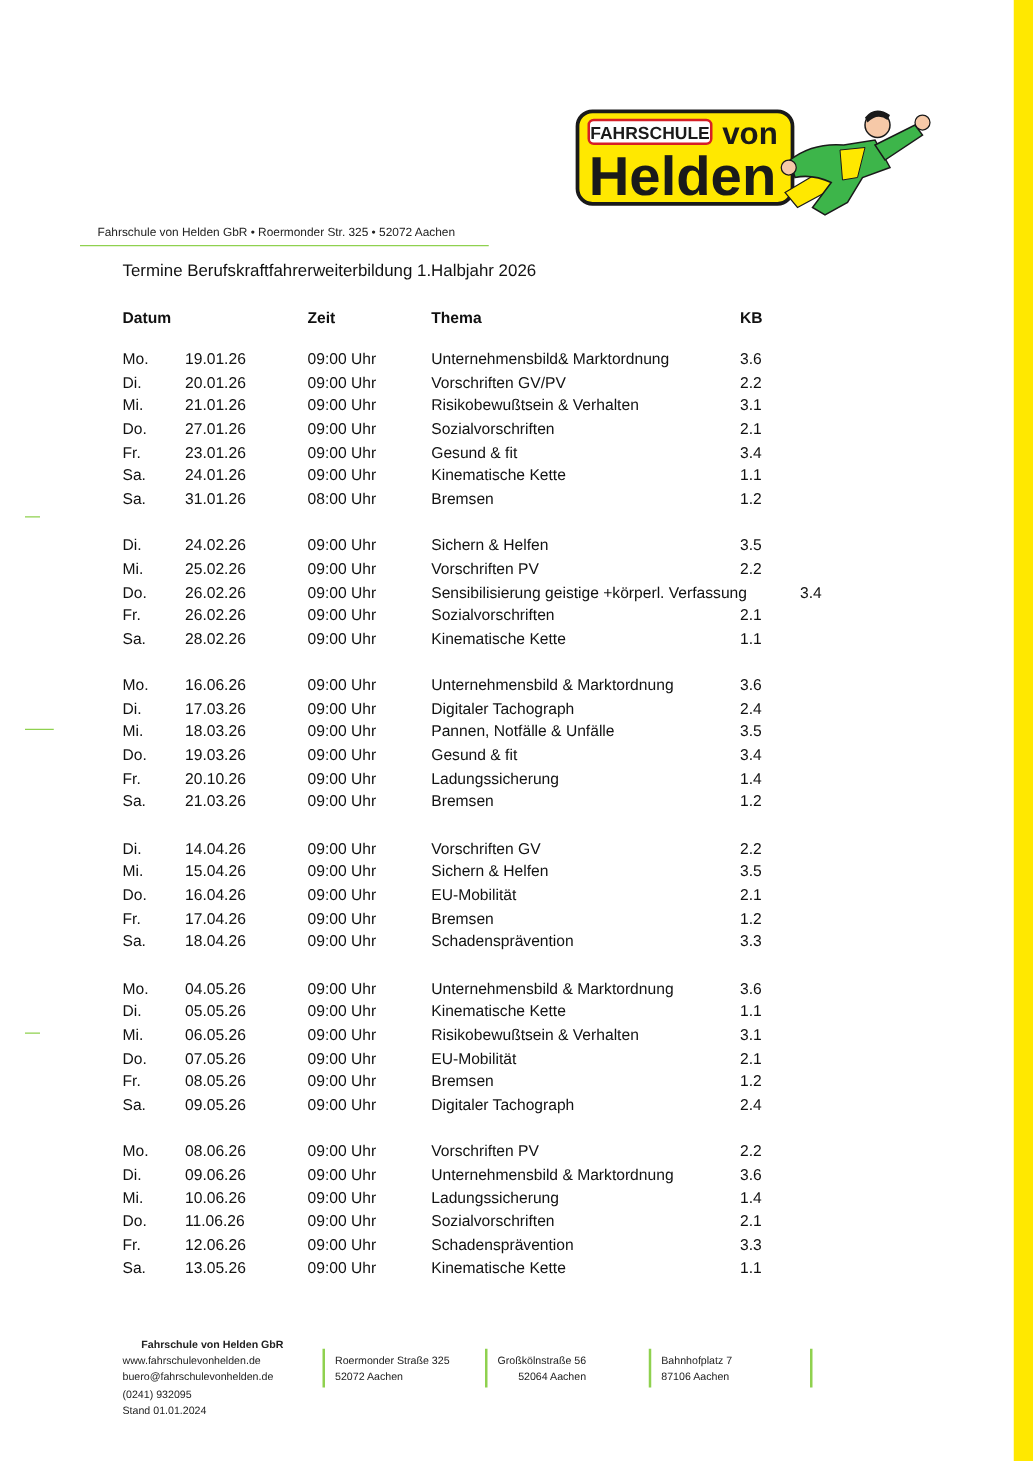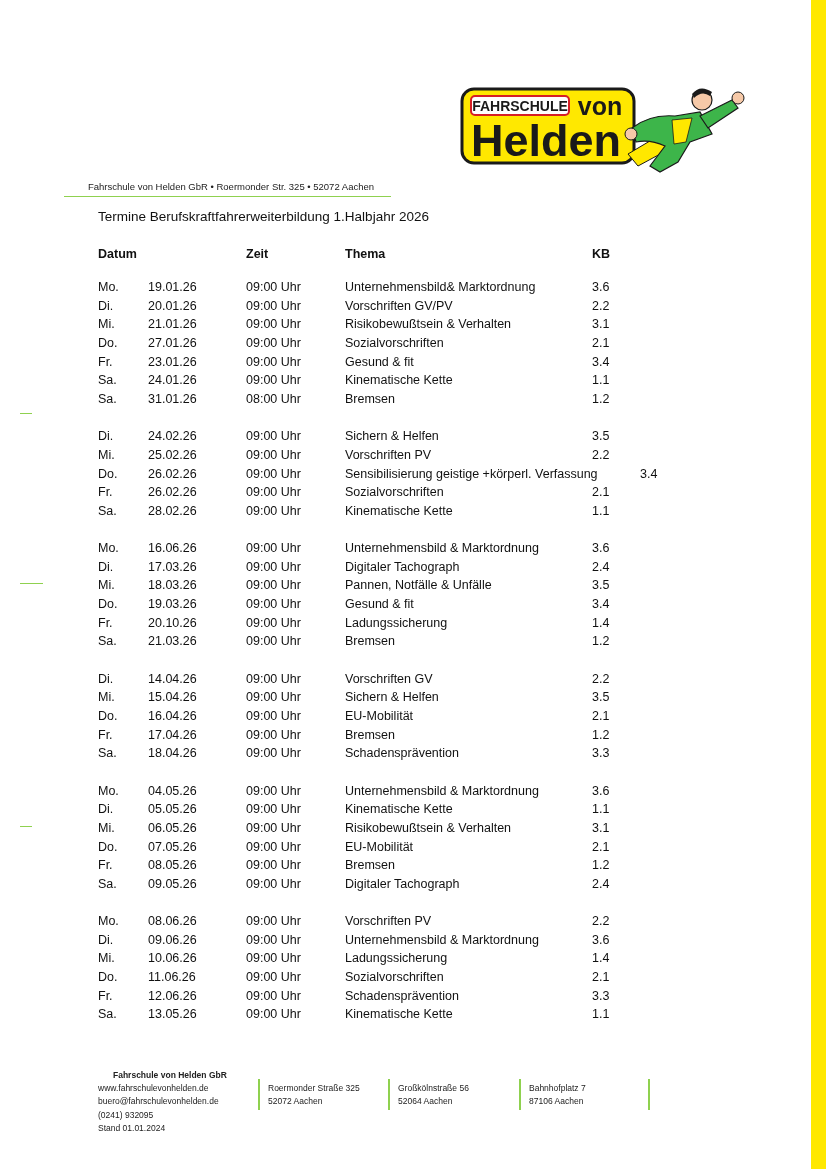--- a/index.html
+++ b/index.html
@@ -8,7 +8,7 @@
   .yellow-bar { position:absolute; left:811px; top:0; width:15px; height:1169px; background:#ffe800; }
   .margin-mark { position:absolute; left:20px; height:1px; background:#8fd14f; }
   .logo { position:absolute; left:460px; top:84px; width:295px; height:92px; }
-  .header-line { position:absolute; left:78px; top:181px; font-size:9.5px; color:#222;margin-left:10px; }
+  .header-line { position:absolute; left:78px; top:181px; font-size:9.5px; color:#222; }
   .header-rule { position:absolute; left:64px; top:196px; width:327px; height:1px; background:#8fd14f; }
   .doc-title { position:absolute; left:98px; top:209px; font-size:13.5px; color:#111; }
   .col-head { position:absolute; top:247px; font-size:12.5px; font-weight:bold; }

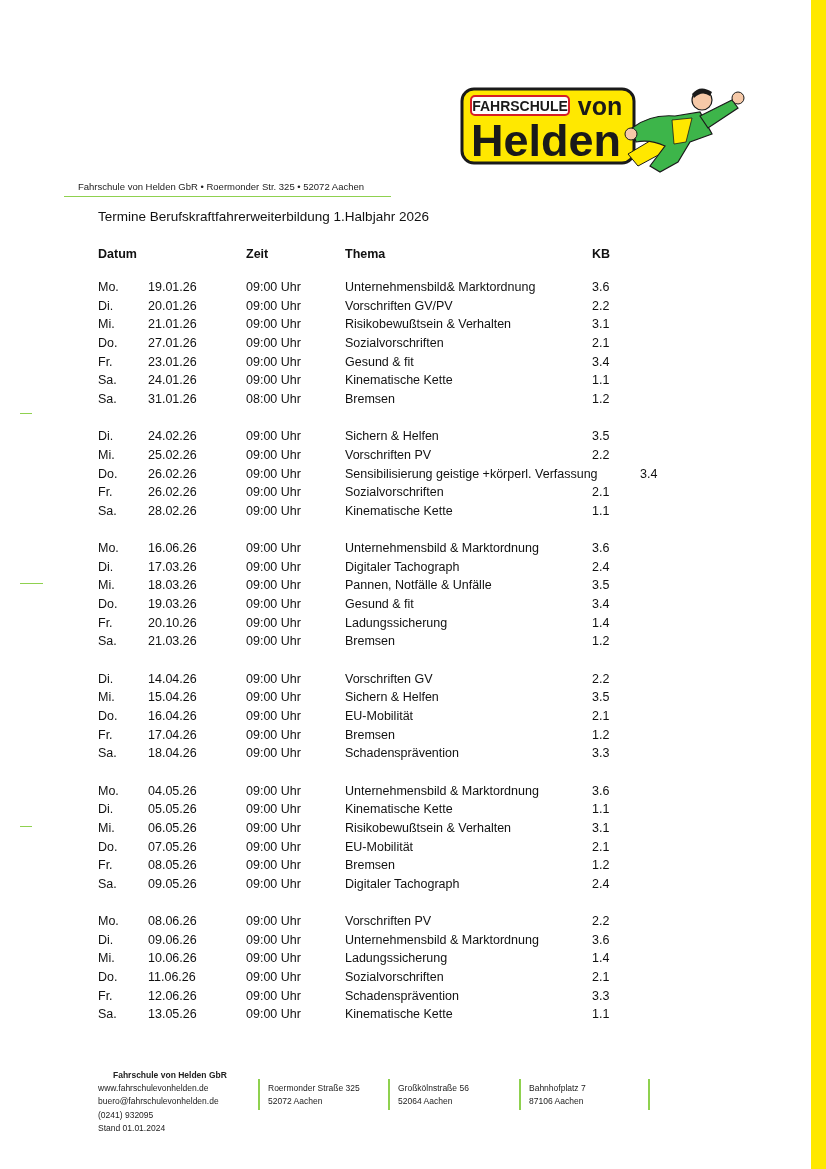--- a/index.html
+++ b/index.html
@@ -317,7 +317,7 @@
   <div>52072 Aachen</div>
 </div>
 <div class="fbar" style="left:388px;"></div>
-<div class="footer" style="left:398px;top:1082px;">
+<div class="footer" style="left:398px;top:1082px;text-align:right;">
   <div>Großkölnstraße 56</div>
   <div>52064 Aachen</div>
 </div>

